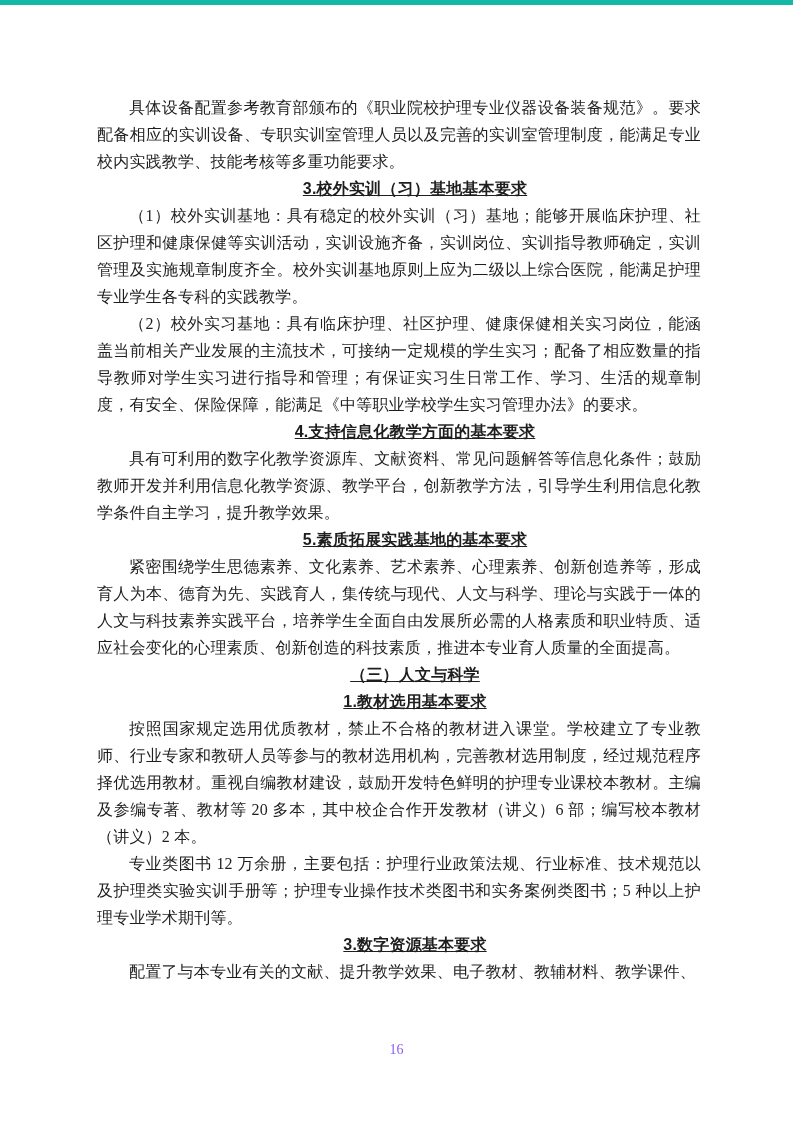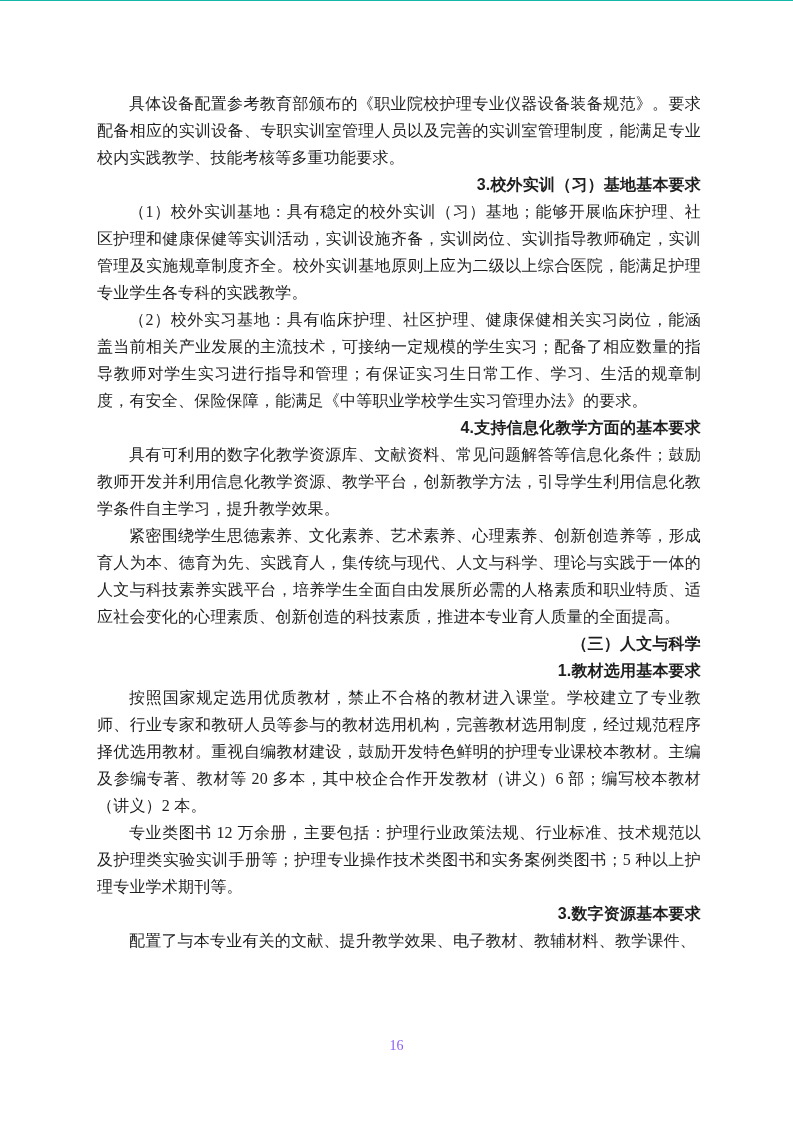--- a/index.html
+++ b/index.html
@@ -14,7 +14,7 @@
     background: #ffffff;
     overflow: hidden;
     box-sizing: border-box;
-    border-top: 1px solid #14b8a6;
+    border-top: 5px solid #14b8a6;
     font-family: "Liberation Serif", "DejaVu Serif", serif;
     color: #1e1e1e;
   }

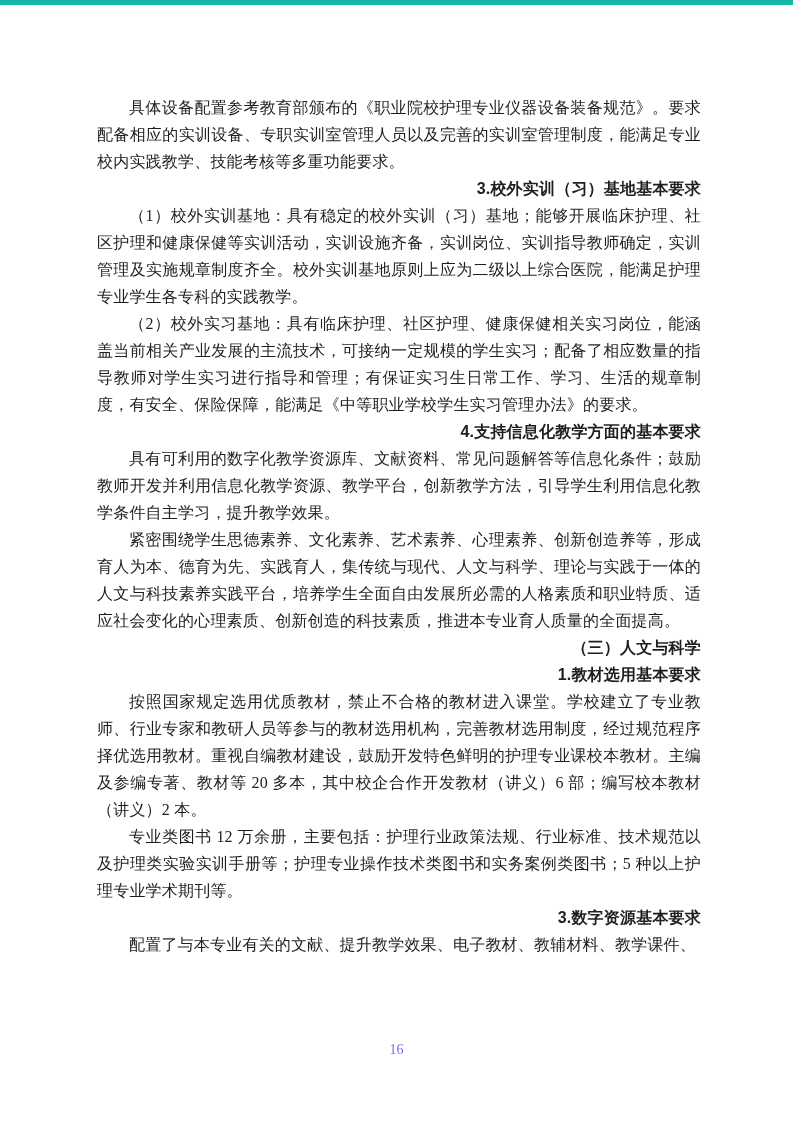--- a/index.html
+++ b/index.html
@@ -39,10 +39,11 @@
     font-size: 16px;
     line-height: 27px;
     text-indent: 2em;
-    text-align: right;
+    text-align: center;
     font-weight: bold;
     letter-spacing: 0.2px;
     font-family: "Liberation Sans", "DejaVu Sans", sans-serif;
+    text-decoration: underline;
   }
   .page-number {
     position: absolute;

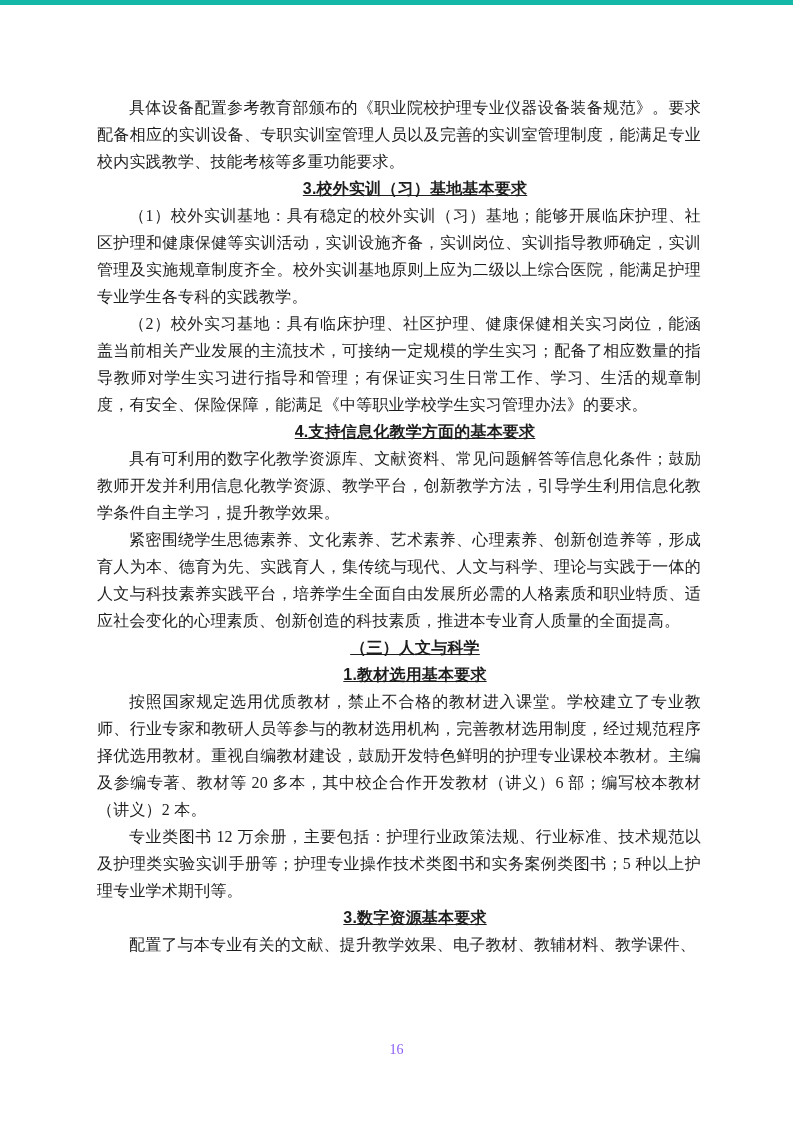--- a/index.html
+++ b/index.html
@@ -68,6 +68,7 @@
       <p class="para">（2）校外实习基地：具有临床护理、社区护理、健康保健相关实习岗位，能涵盖当前相关产业发展的主流技术，可接纳一定规模的学生实习；配备了相应数量的指导教师对学生实习进行指导和管理；有保证实习生日常工作、学习、生活的规章制度，有安全、保险保障，能满足《中等职业学校学生实习管理办法》的要求。</p>
       <div class="heading">4.支持信息化教学方面的基本要求</div>
       <p class="para">具有可利用的数字化教学资源库、文献资料、常见问题解答等信息化条件；鼓励教师开发并利用信息化教学资源、教学平台，创新教学方法，引导学生利用信息化教学条件自主学习，提升教学效果。</p>
+      <div class="heading">5.素质拓展实践基地的基本要求</div>
       <p class="para">紧密围绕学生思德素养、文化素养、艺术素养、心理素养、创新创造养等，形成育人为本、德育为先、实践育人，集传统与现代、人文与科学、理论与实践于一体的人文与科技素养实践平台，培养学生全面自由发展所必需的人格素质和职业特质、适应社会变化的心理素质、创新创造的科技素质，推进本专业育人质量的全面提高。</p>
       <div class="heading">（三）人文与科学</div>
       <div class="heading">1.教材选用基本要求</div>

